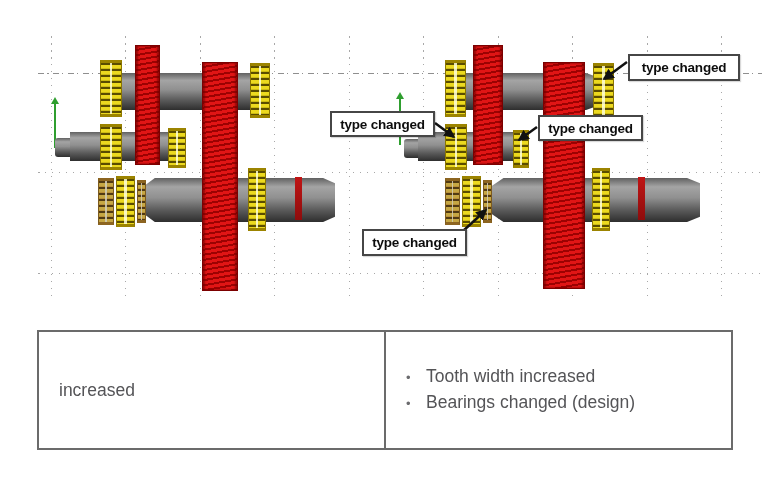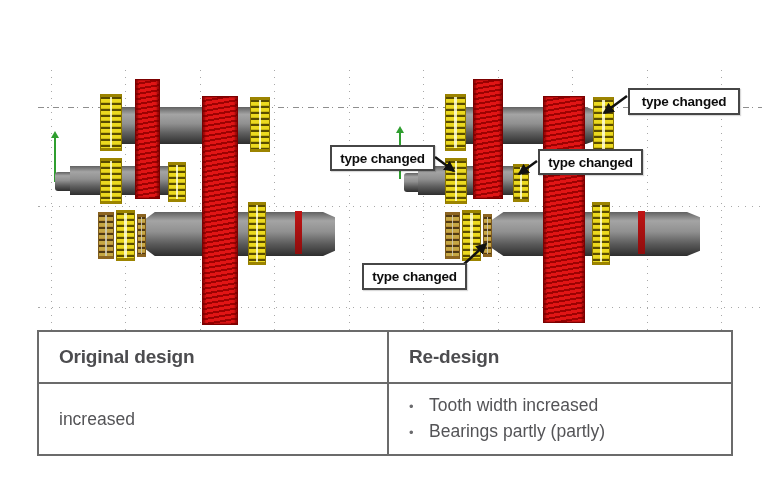--- a/index.html
+++ b/index.html
@@ -7,7 +7,7 @@
          font-family:"Liberation Sans", sans-serif;}
 
   
-  .diagram{position:absolute;left:0;top:0;width:768px;height:322px;margin-top:34px;}
+  .diagram{position:absolute;left:0;top:0;width:768px;height:322px;}
 
   .gv{position:absolute;top:36px;height:266px;width:1px;
       background-image:repeating-linear-gradient(180deg,#a8a8a8 0 1.5px,transparent 1.5px 7px);}

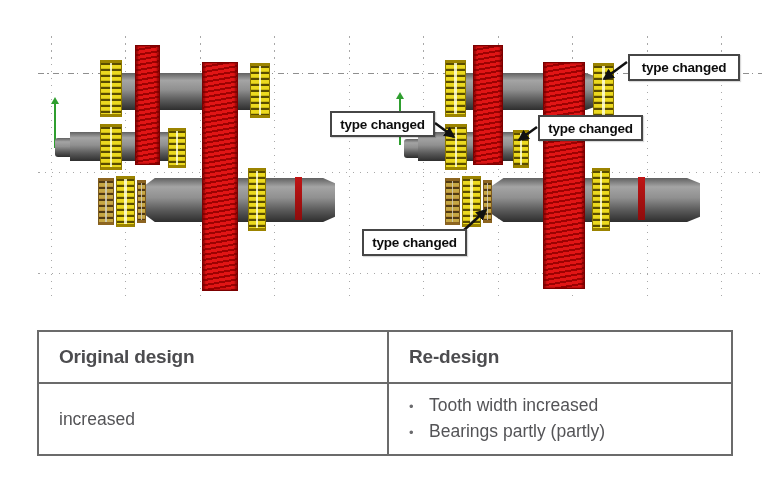--- a/index.html
+++ b/index.html
@@ -149,10 +149,6 @@
 
   <table class="cmp-table">
     <tbody>
-        <tr>
-      <th class="col1">Original design</th>
-      <th>Re-design</th>
-    </tr>
     <tr>
       <td>increased</td>
       <td>

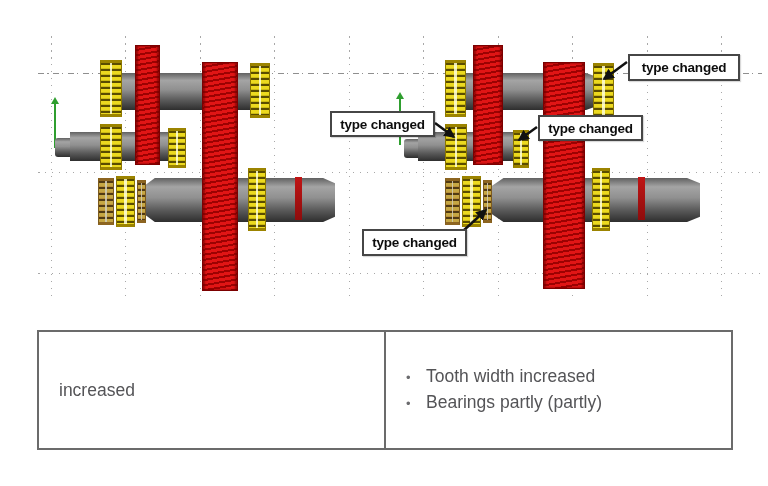--- a/index.html
+++ b/index.html
@@ -159,7 +159,7 @@
           </li>
           <li>
             <span class="bullet-dot">•</span>
-            <span>Bearings partly (partly)</span>
+            <span>Bearings changed (design)</span>
           </li>
         </ul>
       </td>

